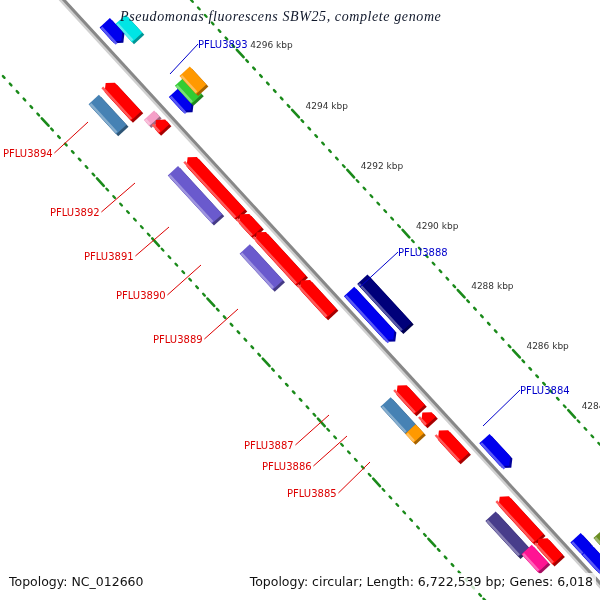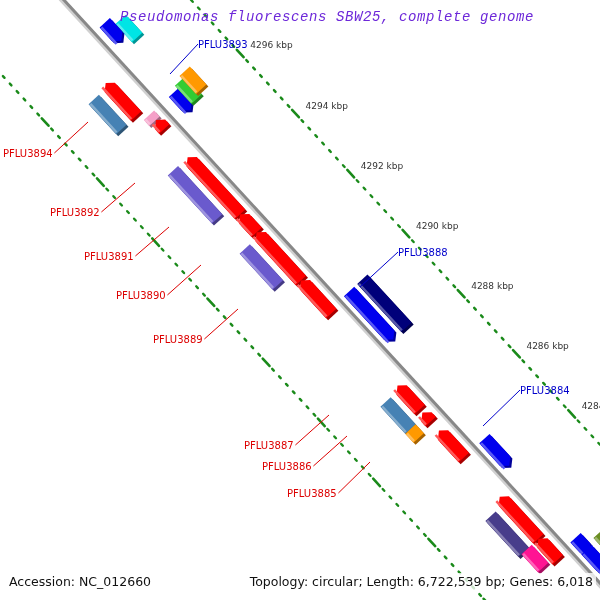--- a/index.html
+++ b/index.html
@@ -5,7 +5,7 @@
     html, body { margin: 0; padding: 0; }
     body { width: 600px; height: 600px; overflow: hidden; background: #ffffff; position: relative; font-family: "DejaVu Sans", sans-serif; }
     #map { position: absolute; left: 0; top: 0; width: 600px; height: 600px; }
-    .title { position: absolute; left: 120px; top: 9px; font-size: 14px; font-style: italic; color: #6d28d9; letter-spacing: 0.6px; white-space: nowrap; font-family: Liberation Mono, monospace; }
+    .title { position: absolute; left: 120px; top: 9px; font-size: 14px; font-style: italic; color: #0f172a; letter-spacing: 0.6px; white-space: nowrap; font-family: Liberation Serif, serif; }
     .footer { position: absolute; font-size: 12.5px; color: #111; white-space: nowrap; background: rgba(255,255,255,0.78); padding: 1px 3px; font-family: "DejaVu Sans", sans-serif; }
     .footer.left { left: 6px; top: 573px; }
     .footer.right { right: 4px; top: 573px; text-align: right; }

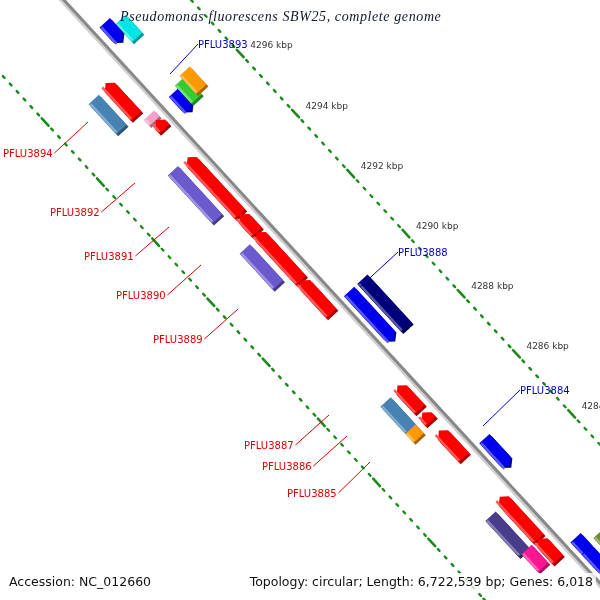--- a/index.html
+++ b/index.html
@@ -379,7 +379,7 @@
 </svg>
 
 <div class="title">Pseudomonas fluorescens SBW25, complete genome</div>
-<div class="footer left">Accession: NC_012660</div>
+<div class="footer left">Topology: NC_012660</div>
 <div class="footer right">Topology: circular; Length: 6,722,539 bp; Genes: 6,018</div>
 
 </body></html>

